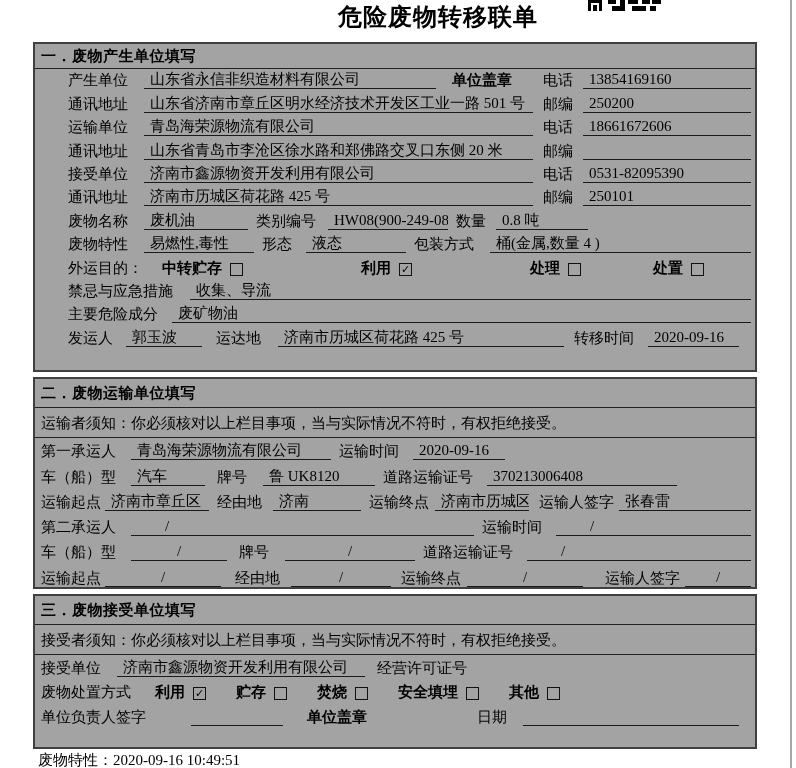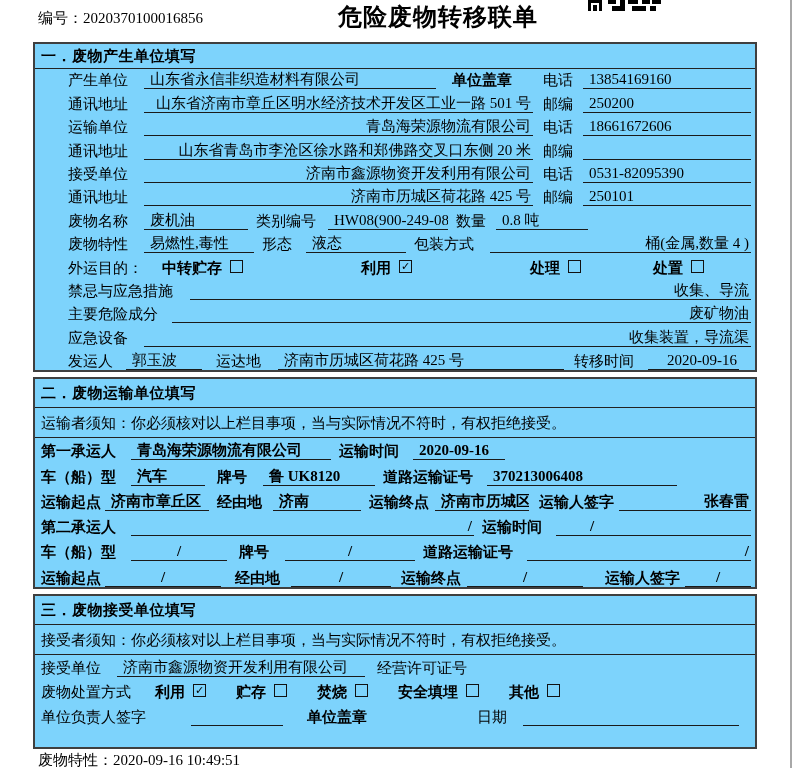--- a/index.html
+++ b/index.html
@@ -45,7 +45,6 @@
 <div class="page">
   <div class="page-edge"></div>
 
-  <div class="serial"><span>编号：</span><span>2020370100016856</span></div>
   <div class="title">危险废物转移联单</div>
   <svg class="qr" width="74" height="11" viewBox="0 0 74 11">
     <rect x="0" y="0" width="14" height="11" fill="#000"></rect>

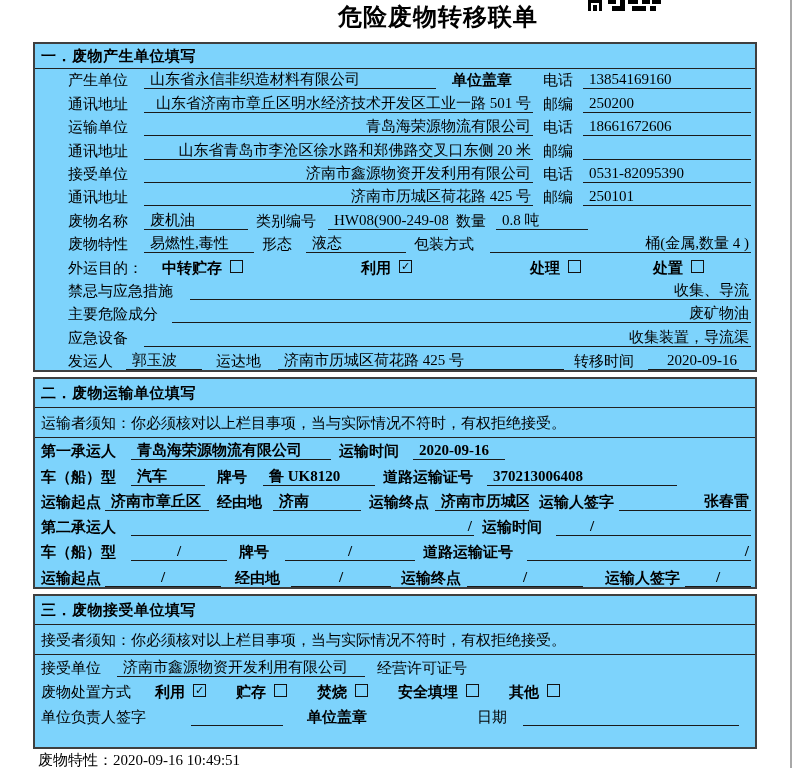--- a/index.html
+++ b/index.html
@@ -12,7 +12,7 @@
          transform:translateX(40px);font-size:24px;font-weight:bold;letter-spacing:1px;}
   .qr{position:absolute;left:588px;top:0;}
   .form{position:absolute;left:33px;top:42px;width:724px;}
-  .sec{border:2px solid #3f3f3f;box-sizing:border-box;background:#7dd3fc;margin-bottom:5px;}
+  .sec{border:2px solid #3f3f3f;box-sizing:border-box;background:#a3a3a3;margin-bottom:5px;}
   .sec-h{font-weight:bold;padding:3px 0 0 6px;border-bottom:1px solid #222;
          box-sizing:border-box;letter-spacing:0.5px;}
   #sec1 .sec-h{height:25px;}

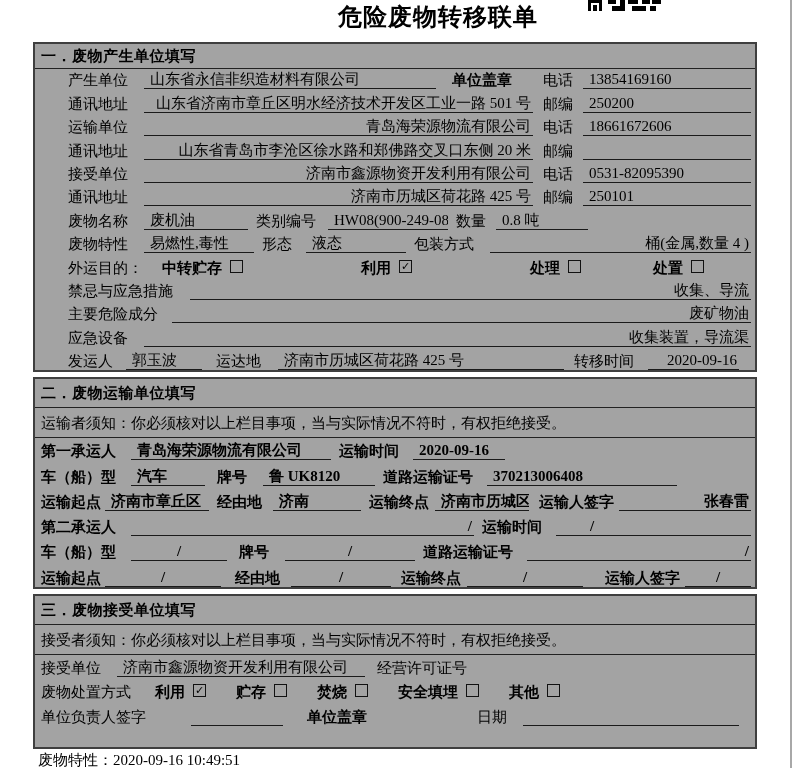--- a/index.html
+++ b/index.html
@@ -27,7 +27,7 @@
   .lab{flex-shrink:0;line-height:17px;}
   .u{border-bottom:1px solid #1a1a1a;line-height:17px;padding:0 2px 0 6px;
      overflow:hidden;flex-shrink:0;min-height:17px;box-sizing:border-box;}
-  .grow{flex:1 1 auto;text-align:right;}
+  .grow{flex:1 1 auto;}
   .fill{flex:1 1 auto;}
   .plain{line-height:17px;flex-shrink:0;font-weight:bold;}
   .cs{text-align:center;padding-left:2px;}

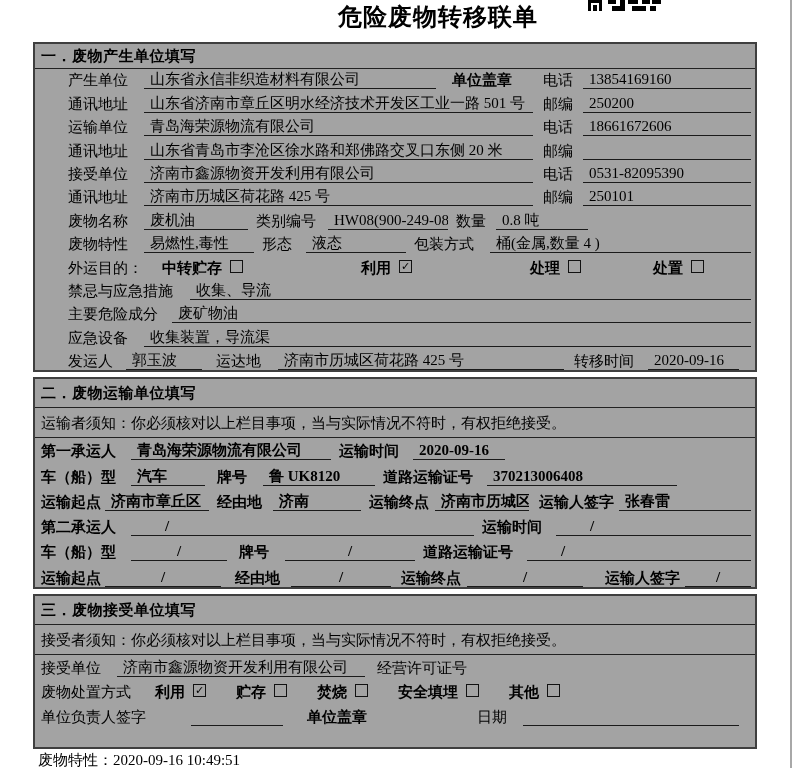--- a/index.html
+++ b/index.html
@@ -36,7 +36,7 @@
       display:inline-flex;align-items:center;justify-content:center;
       margin:0 0 1px 8px;flex-shrink:0;font-size:11px;line-height:1;font-weight:bold;
       font-family:"DejaVu Sans",sans-serif;}
-  .opt{display:flex;align-items:flex-start;}
+  .opt{display:flex;align-items:flex-end;}
   .footer{position:absolute;left:38px;top:751px;white-space:nowrap;}
 </style>
 </head>

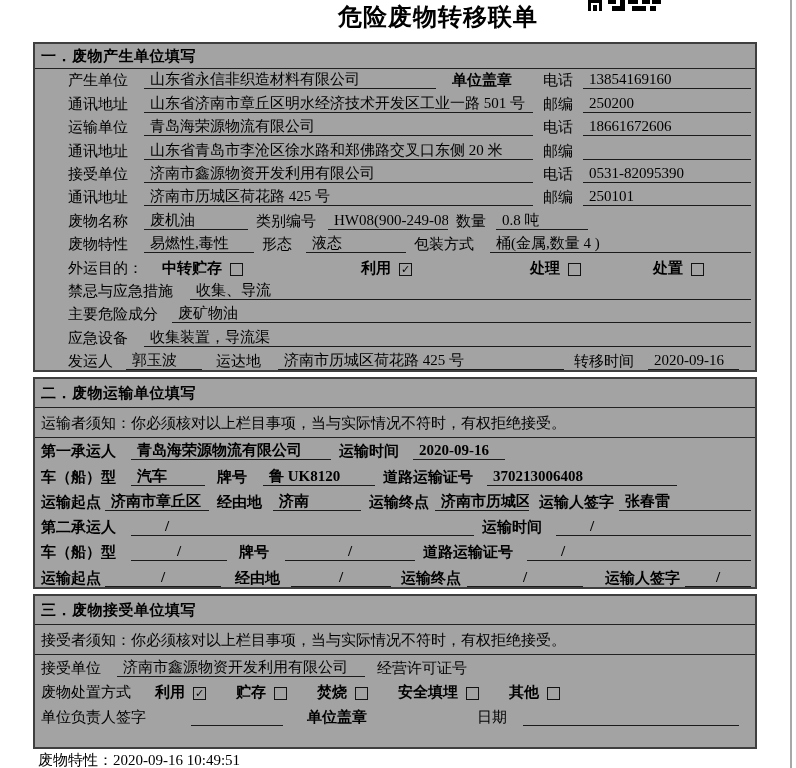--- a/index.html
+++ b/index.html
@@ -166,10 +166,6 @@
         <span class="u grow">废矿物油</span>
       </div>
 
-      <div class="row h1">
-        <span class="lab" style="flex:0 0 76px">应急设备</span>
-        <span class="u grow">收集装置，导流渠</span>
-      </div>
 
       <div class="row h1">
         <span class="lab" style="flex:0 0 58px">发运人</span>

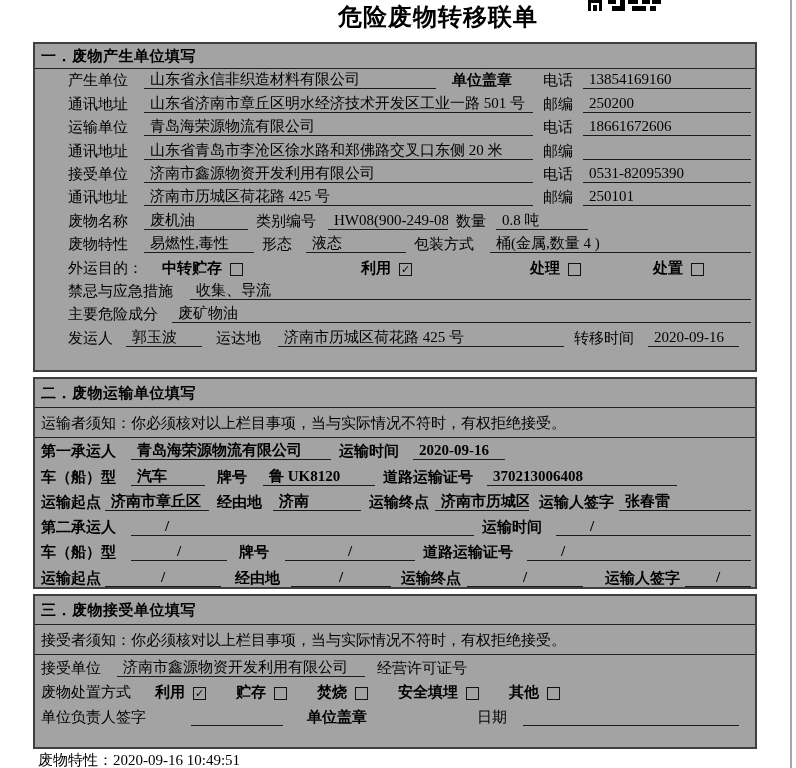--- a/index.html
+++ b/index.html
@@ -22,7 +22,7 @@
   .row{display:flex;align-items:flex-end;box-sizing:border-box;
        padding:0 4px 3px 6px;white-space:nowrap;}
   .h1{height:23.4px;padding-left:33px;}
-  .h2{height:25.3px;font-weight:bold;}
+  .h2{height:25.3px;}
   .h3{height:24.6px;}
   .lab{flex-shrink:0;line-height:17px;}
   .u{border-bottom:1px solid #1a1a1a;line-height:17px;padding:0 2px 0 6px;

